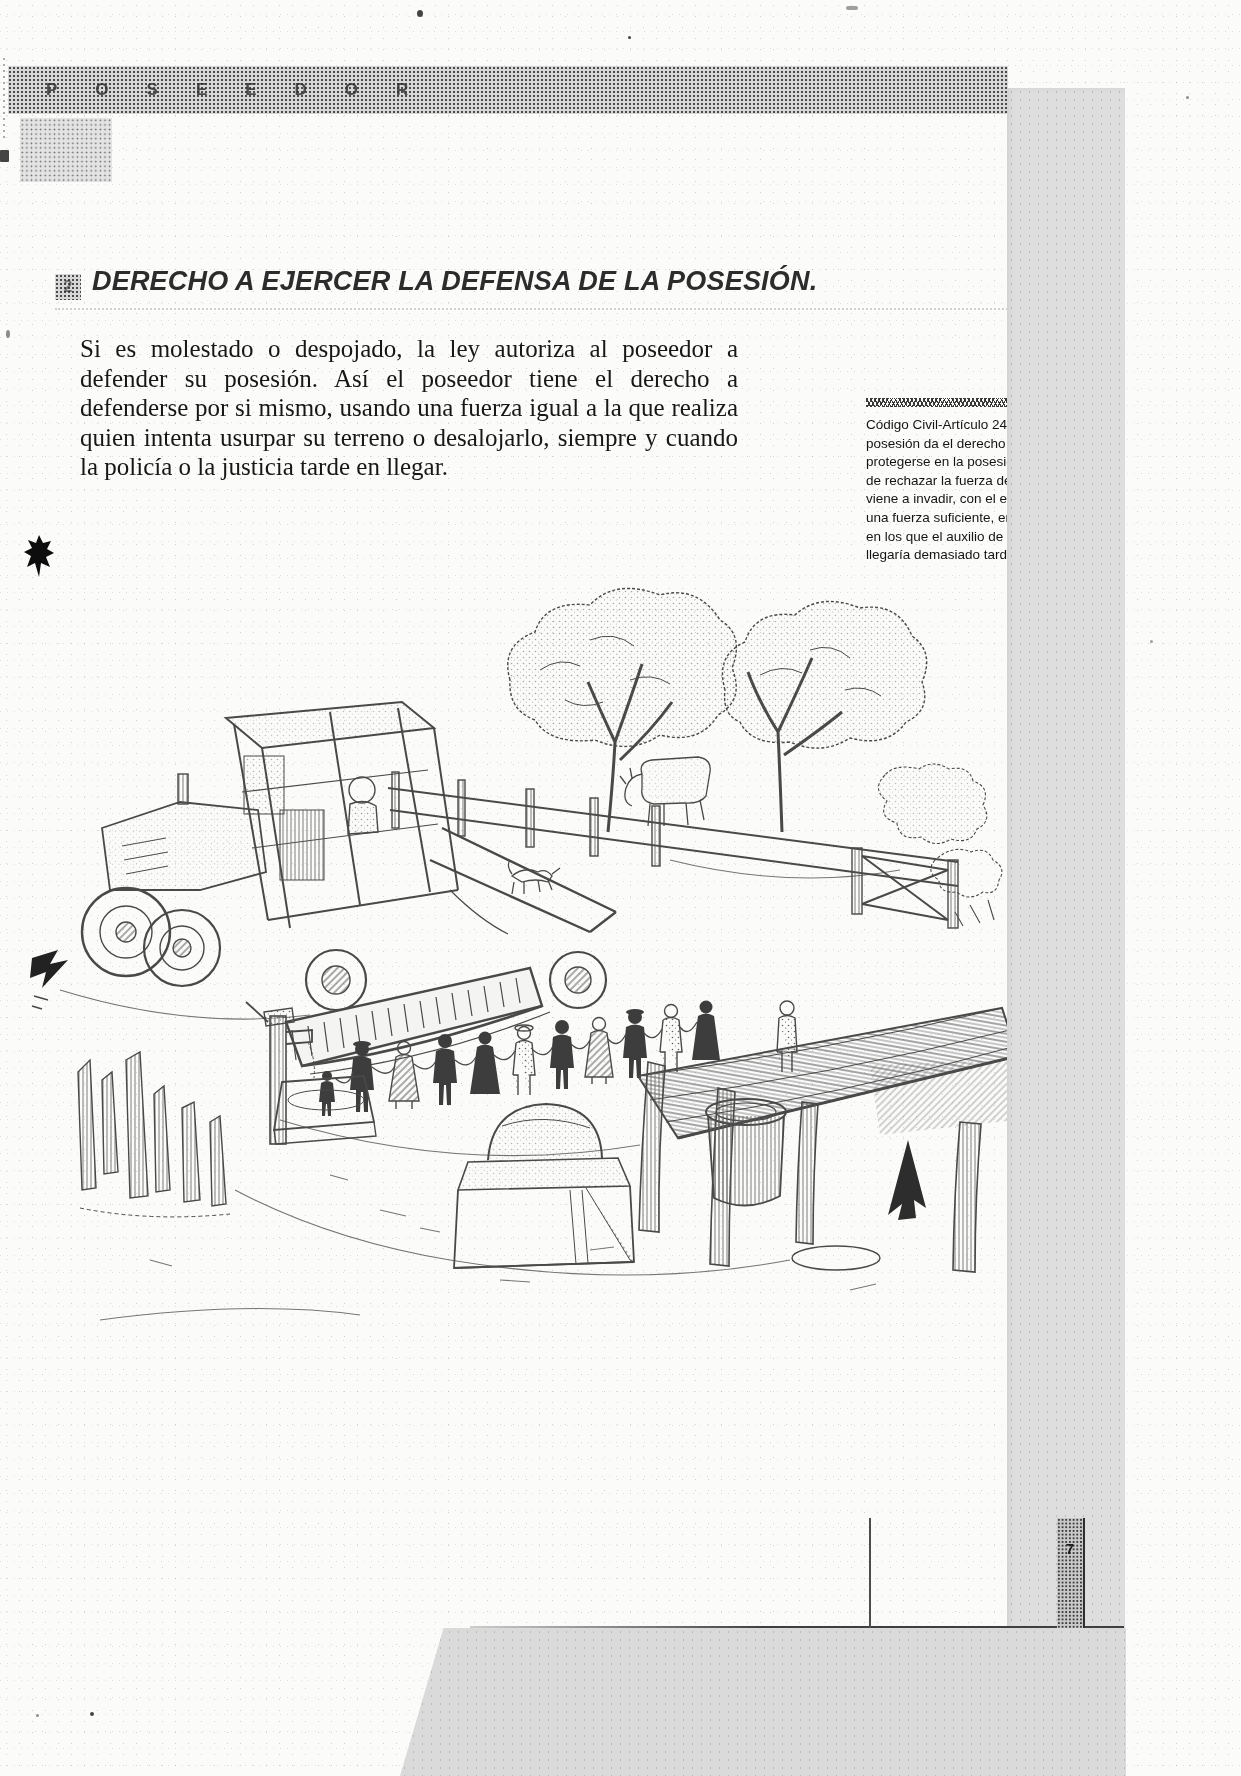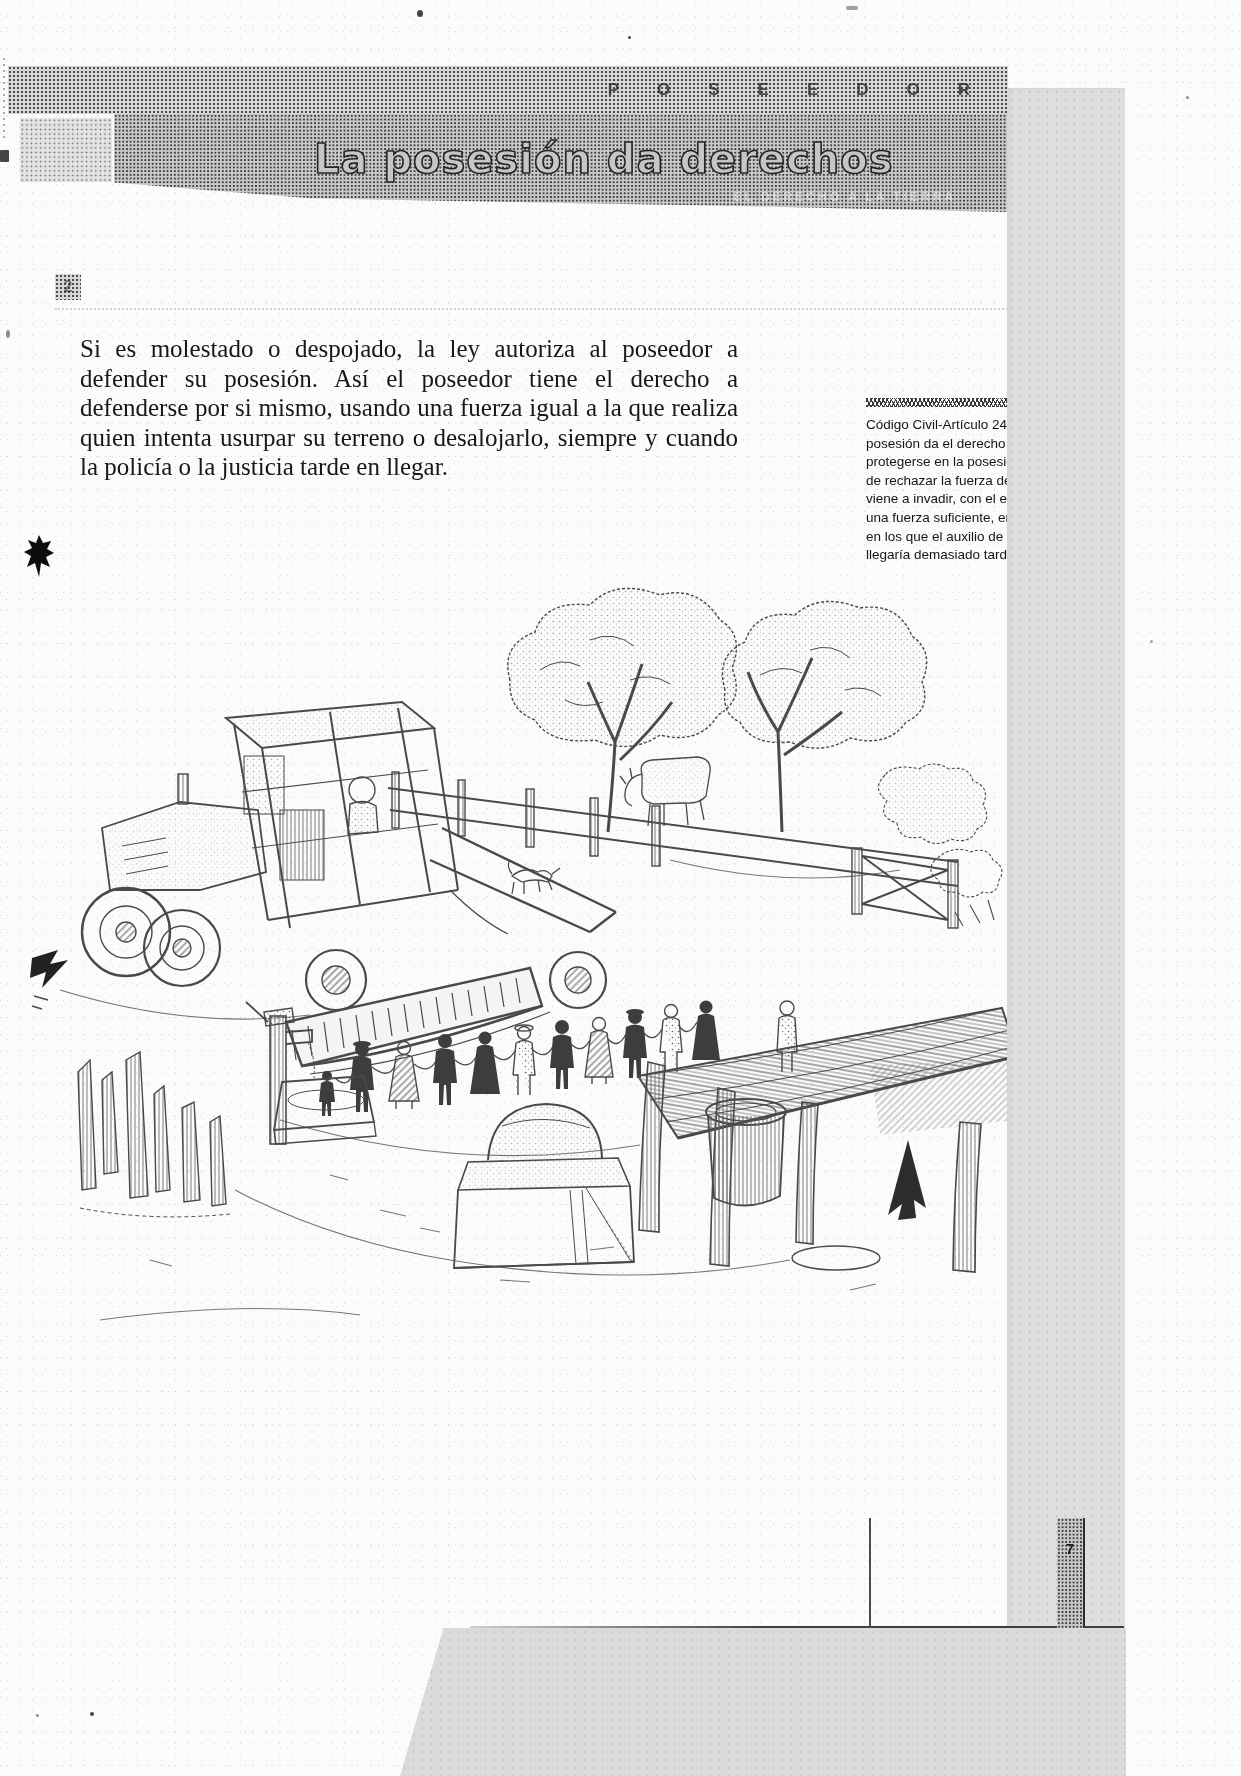--- a/index.html
+++ b/index.html
@@ -15,7 +15,7 @@
   .halftone-light{background-color:#e3e3e3;background-image:radial-gradient(#6a6a6a .8px, transparent 1px);background-size:4.6px 4.6px;}
   .abs{position:absolute;}
   
-  .band1{left:8px;top:66px;width:1000px;height:48px;display:flex;align-items:center;justify-content:flex-end;}
+  .band1{left:8px;top:66px;width:1000px;height:48px;display:flex;align-items:center;justify-content:flex-start;}
   .kicker{font-size:17px;font-weight:700;letter-spacing:38px;padding-left:38px;color:#2e2e2e;opacity:.82;filter:blur(.4px);}
   .band2{left:114px;top:114px;width:894px;height:98px;clip-path:polygon(0 0,100% 0,100% 100%,70% 94%,22% 86%,0 70%);}
   .band2-left{left:20px;top:118px;width:92px;height:64px;}

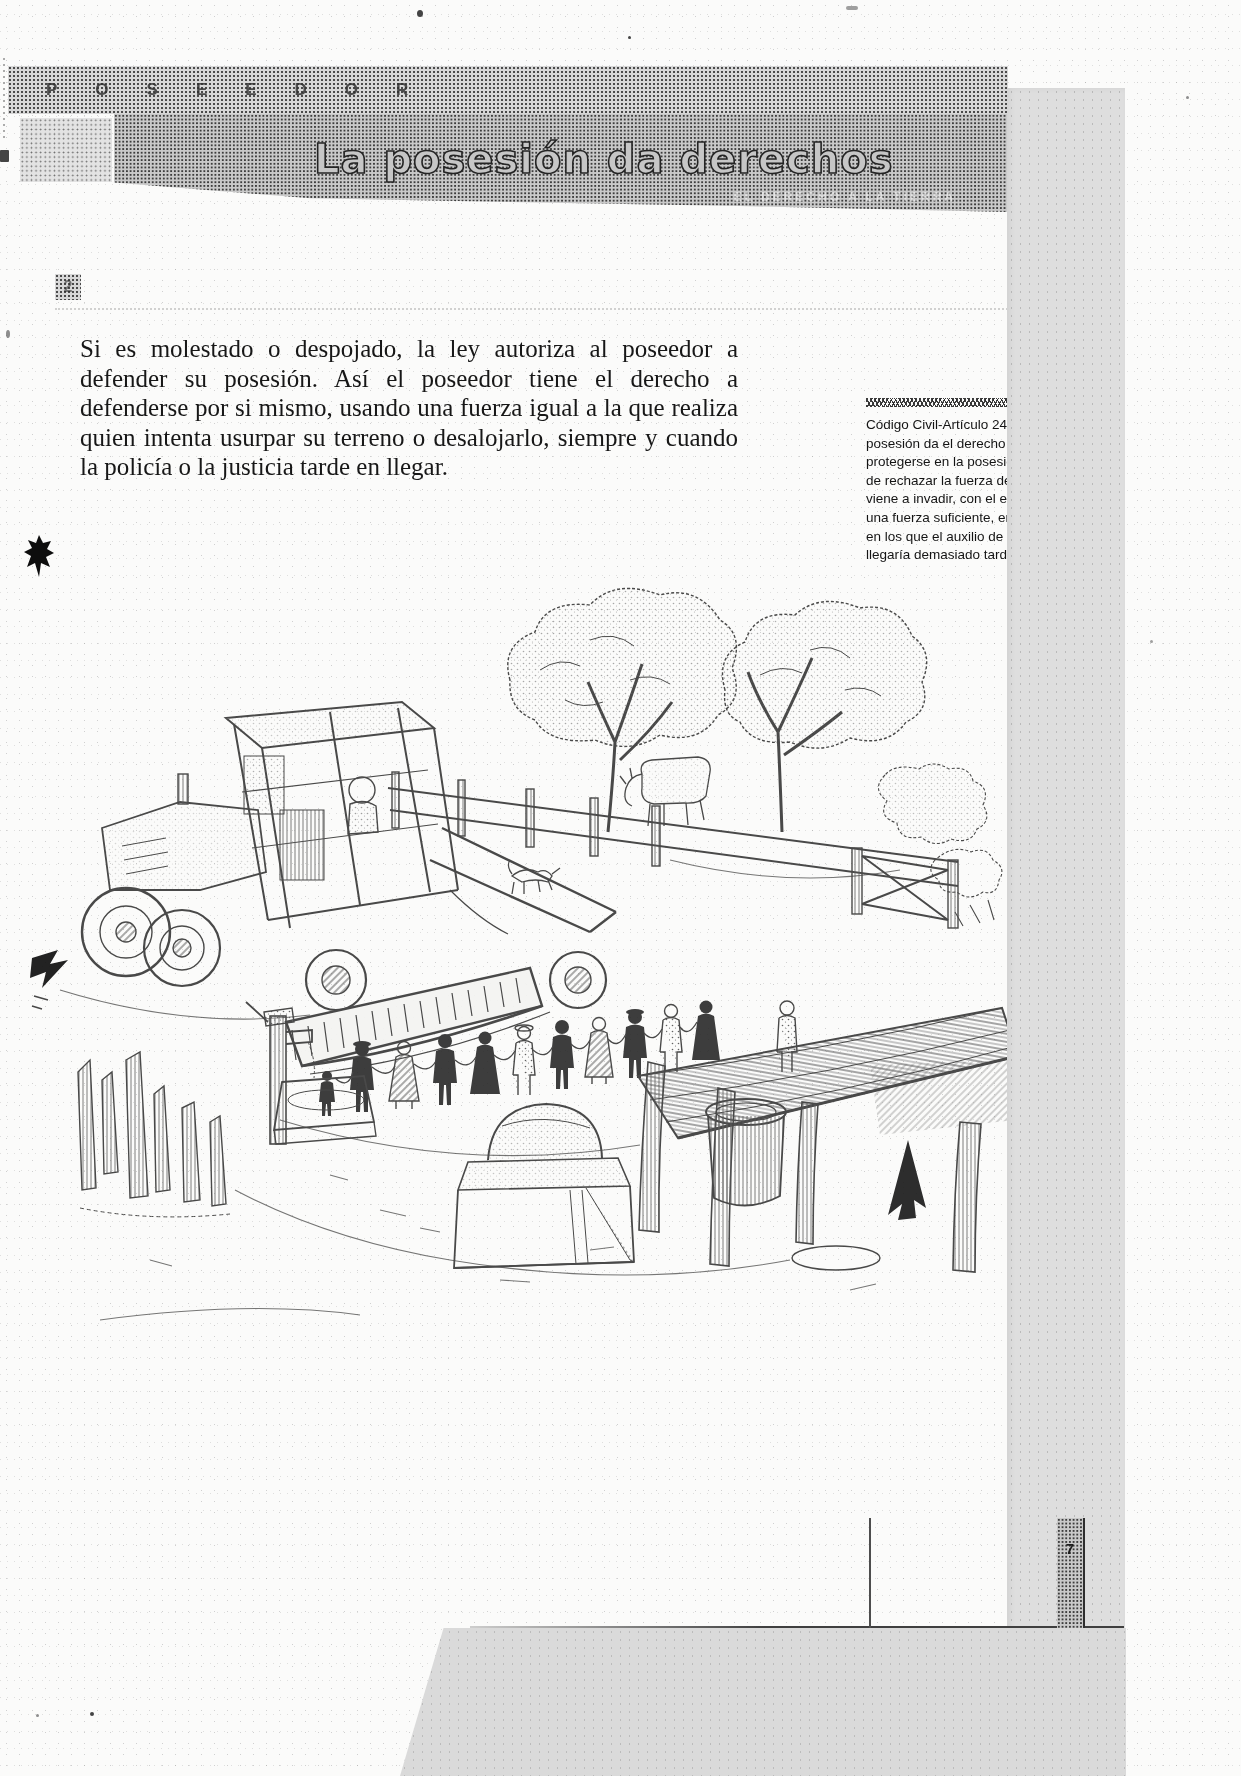--- a/index.html
+++ b/index.html
@@ -63,10 +63,6 @@
     <span class="kicker">POSEEDOR</span>
   </div>
   <div class="abs band2-left halftone-light"></div>
-  <div class="abs band2 halftone-dark">
-    <span class="title">La posesión da derechos</span>
-    <span class="subtitle">EL DERECHO A LA TIERRA</span>
-  </div>
 
   <div class="abs bullet halftone">2</div>
   <div class="abs heading-rule"></div>

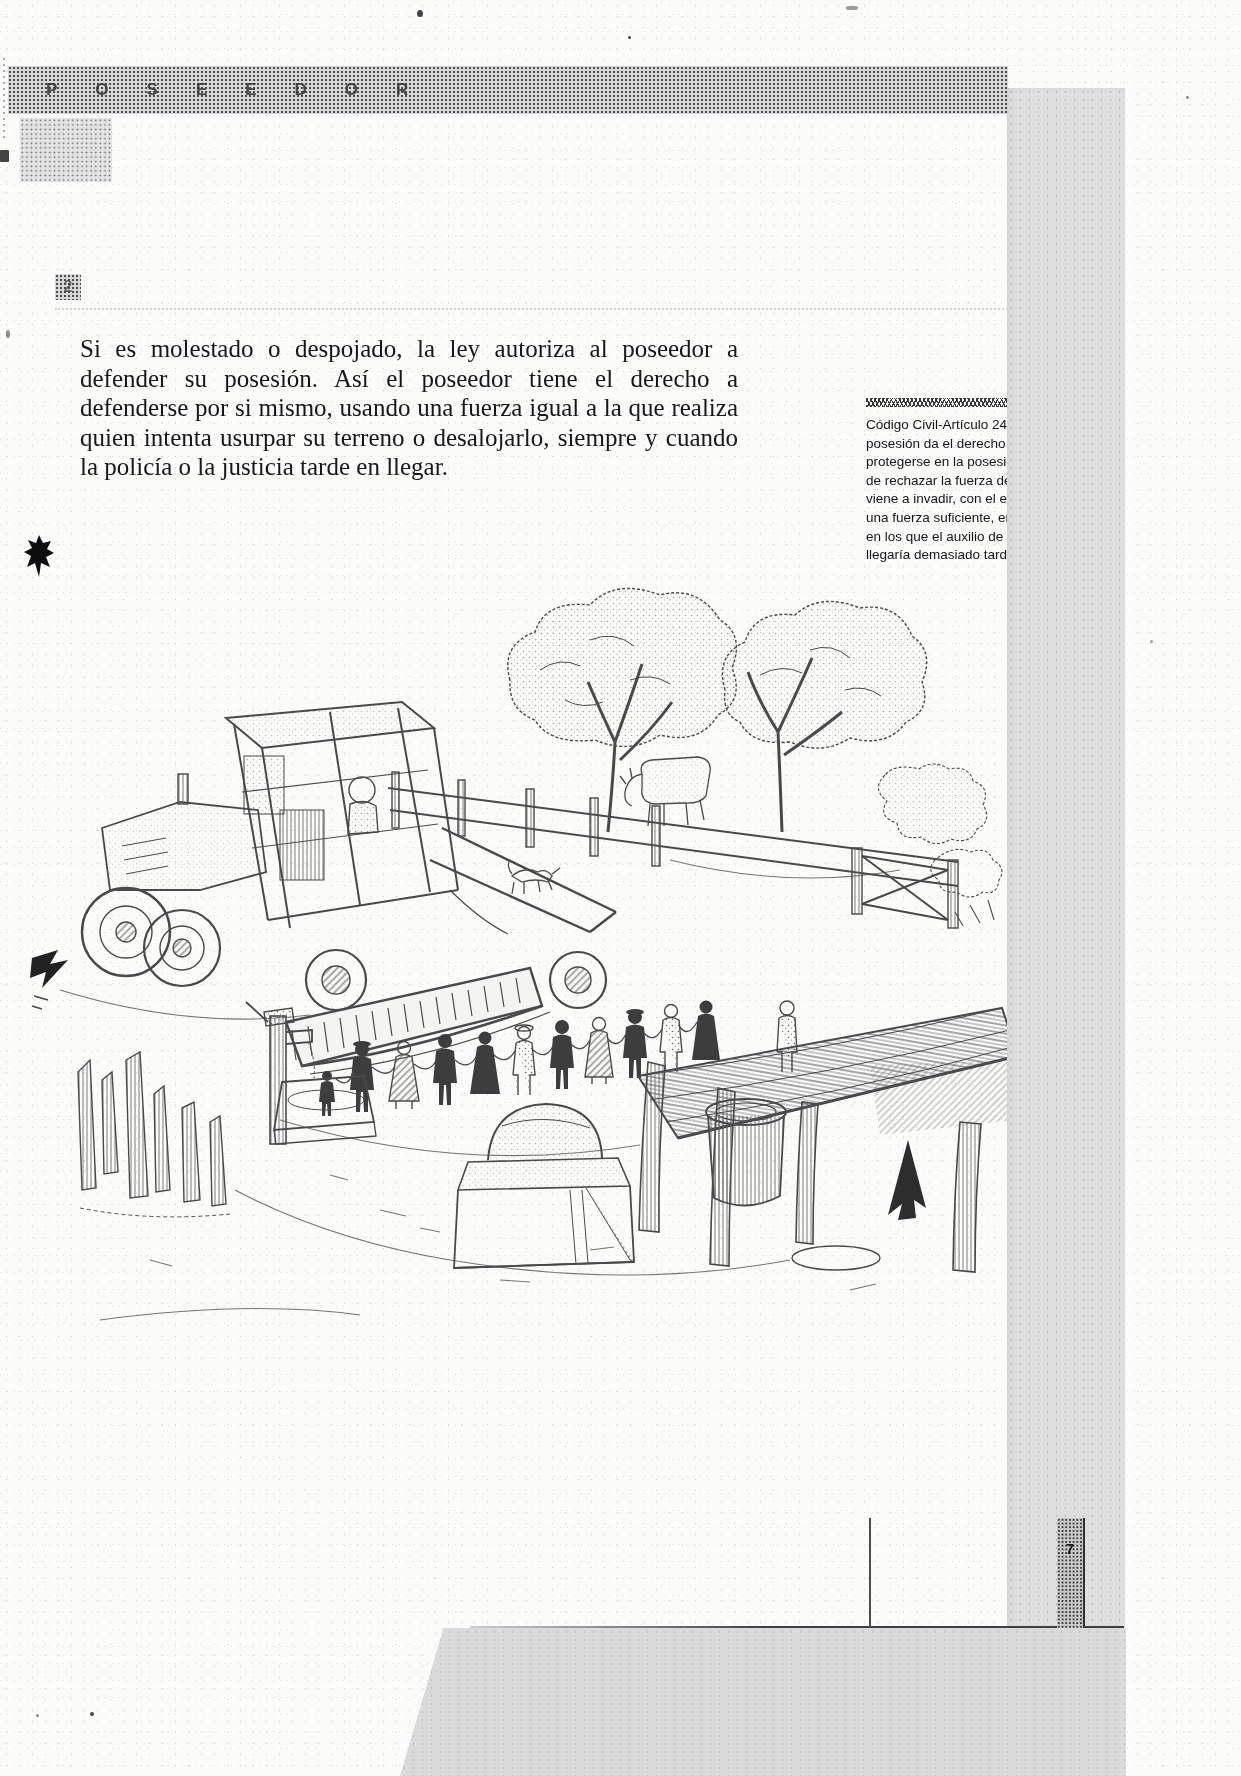--- a/index.html
+++ b/index.html
@@ -65,6 +65,7 @@
   <div class="abs band2-left halftone-light"></div>
 
   <div class="abs bullet halftone">2</div>
+  <div class="abs heading">DERECHO A EJERCER LA DEFENSA DE LA POSESIÓN.</div>
   <div class="abs heading-rule"></div>
 
   <div class="abs paragraph">Si es molestado o despojado, la ley autoriza al poseedor a defender su posesión. Así el poseedor tiene el derecho a defenderse por si mismo, usando una fuerza igual a la que realiza quien intenta usurpar su terreno o desalojarlo, siempre y cuando la policía o la justicia tarde en llegar.</div>

